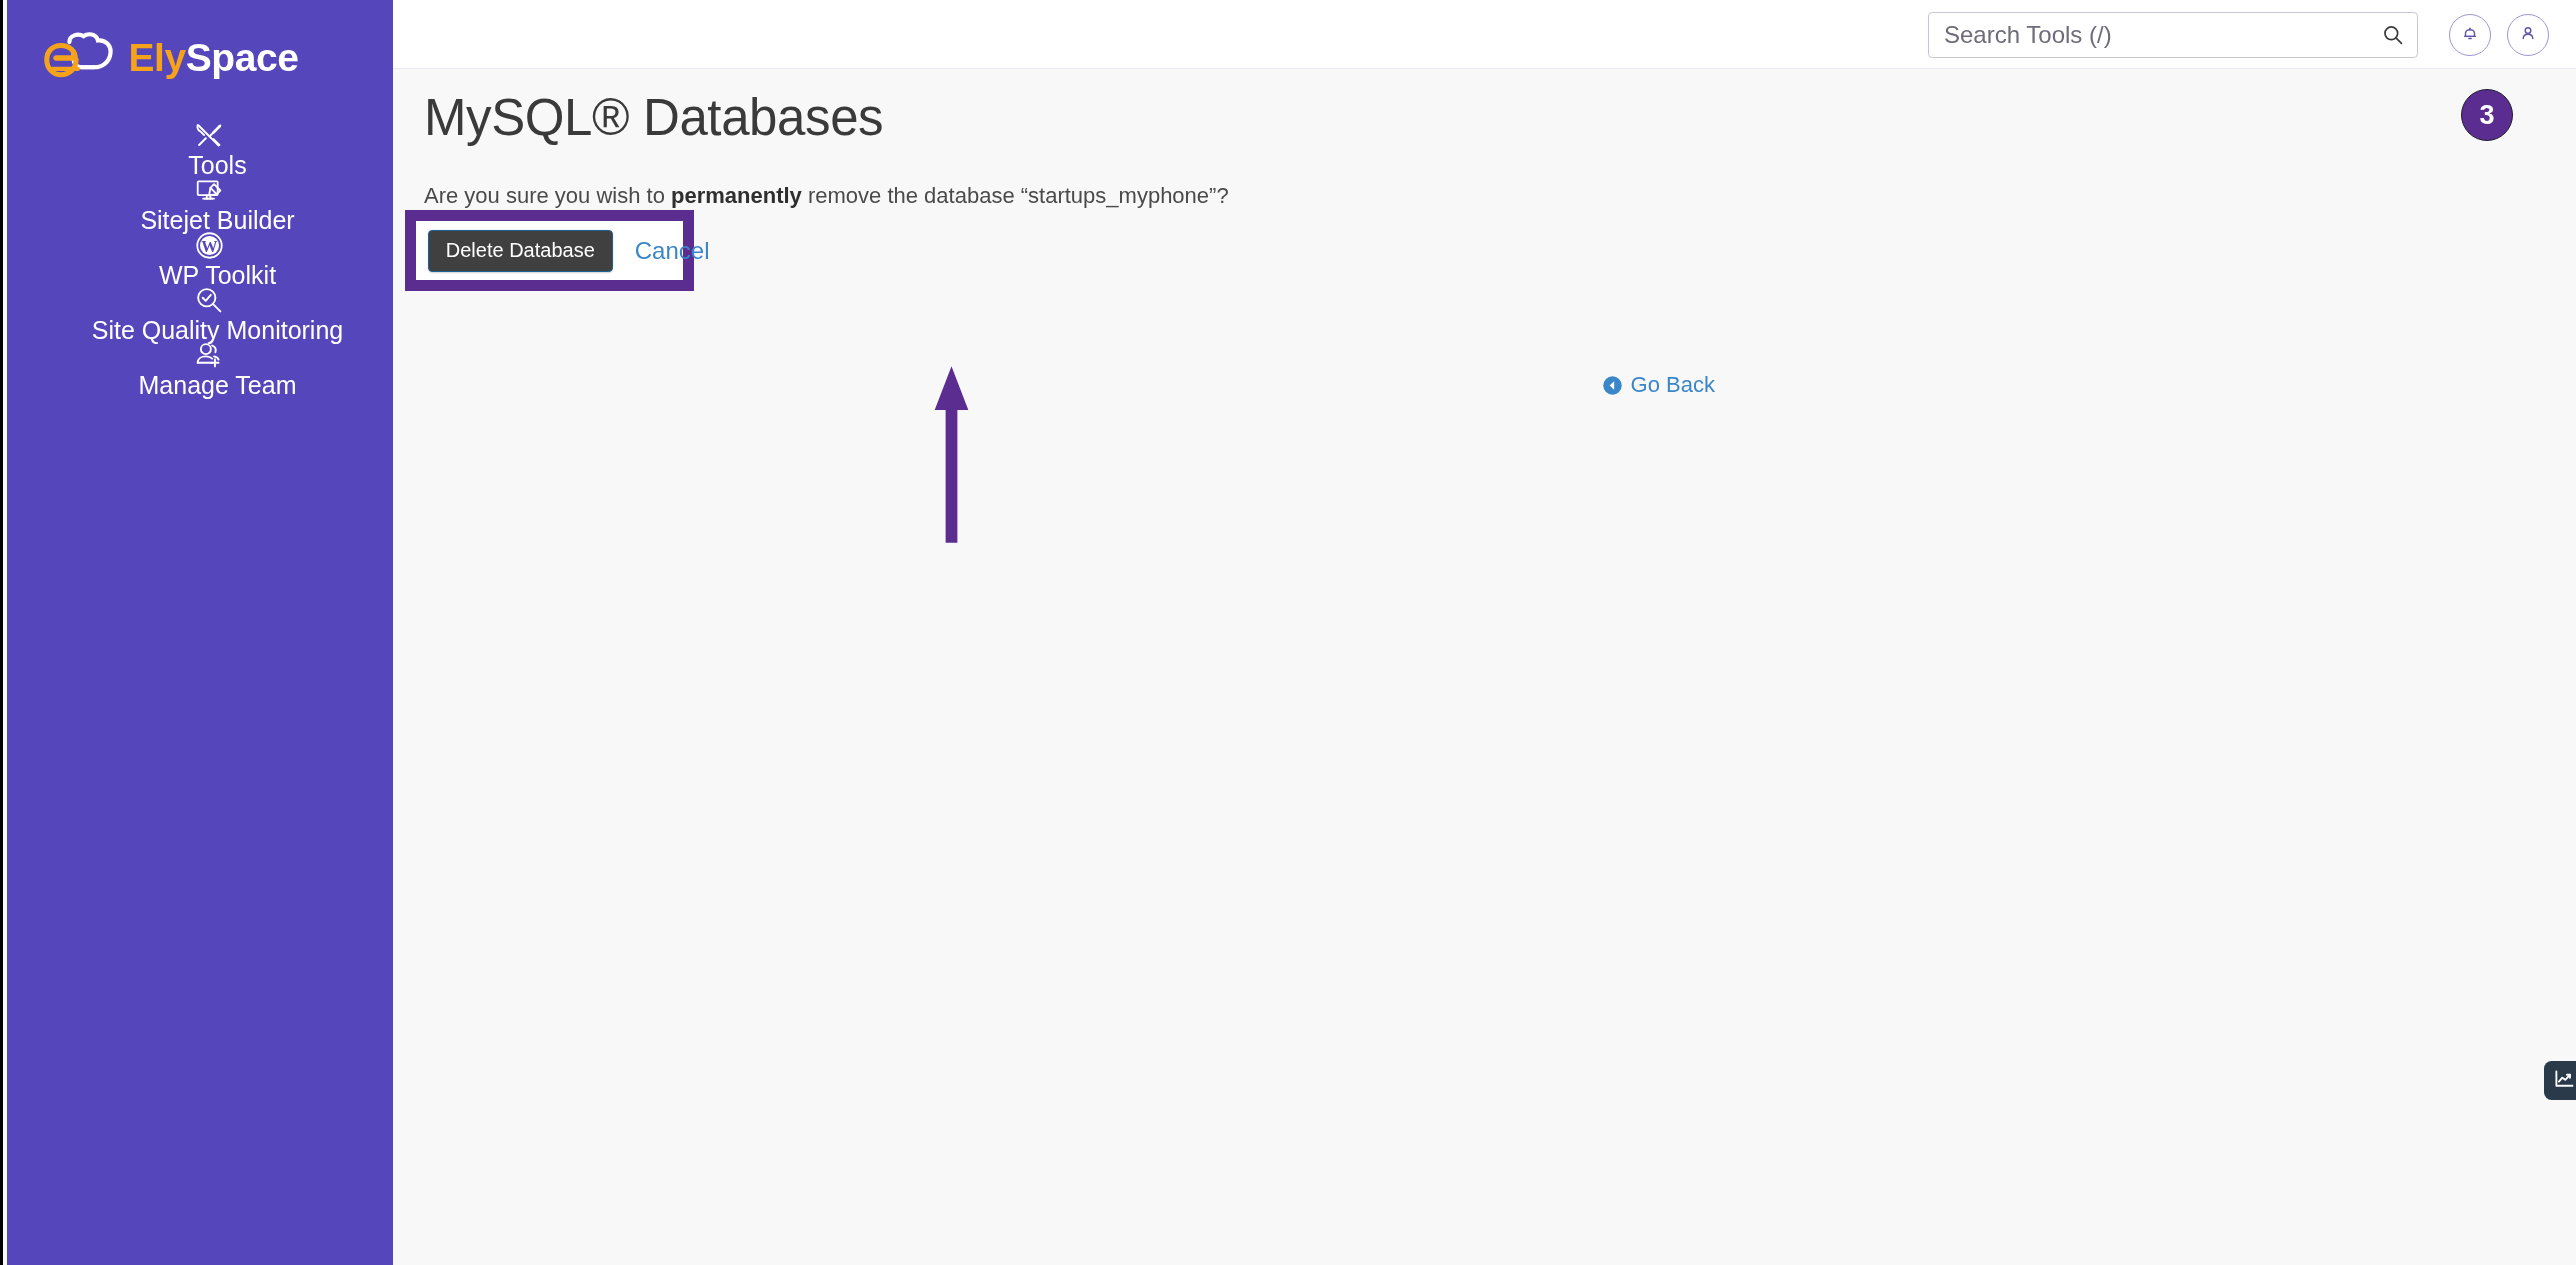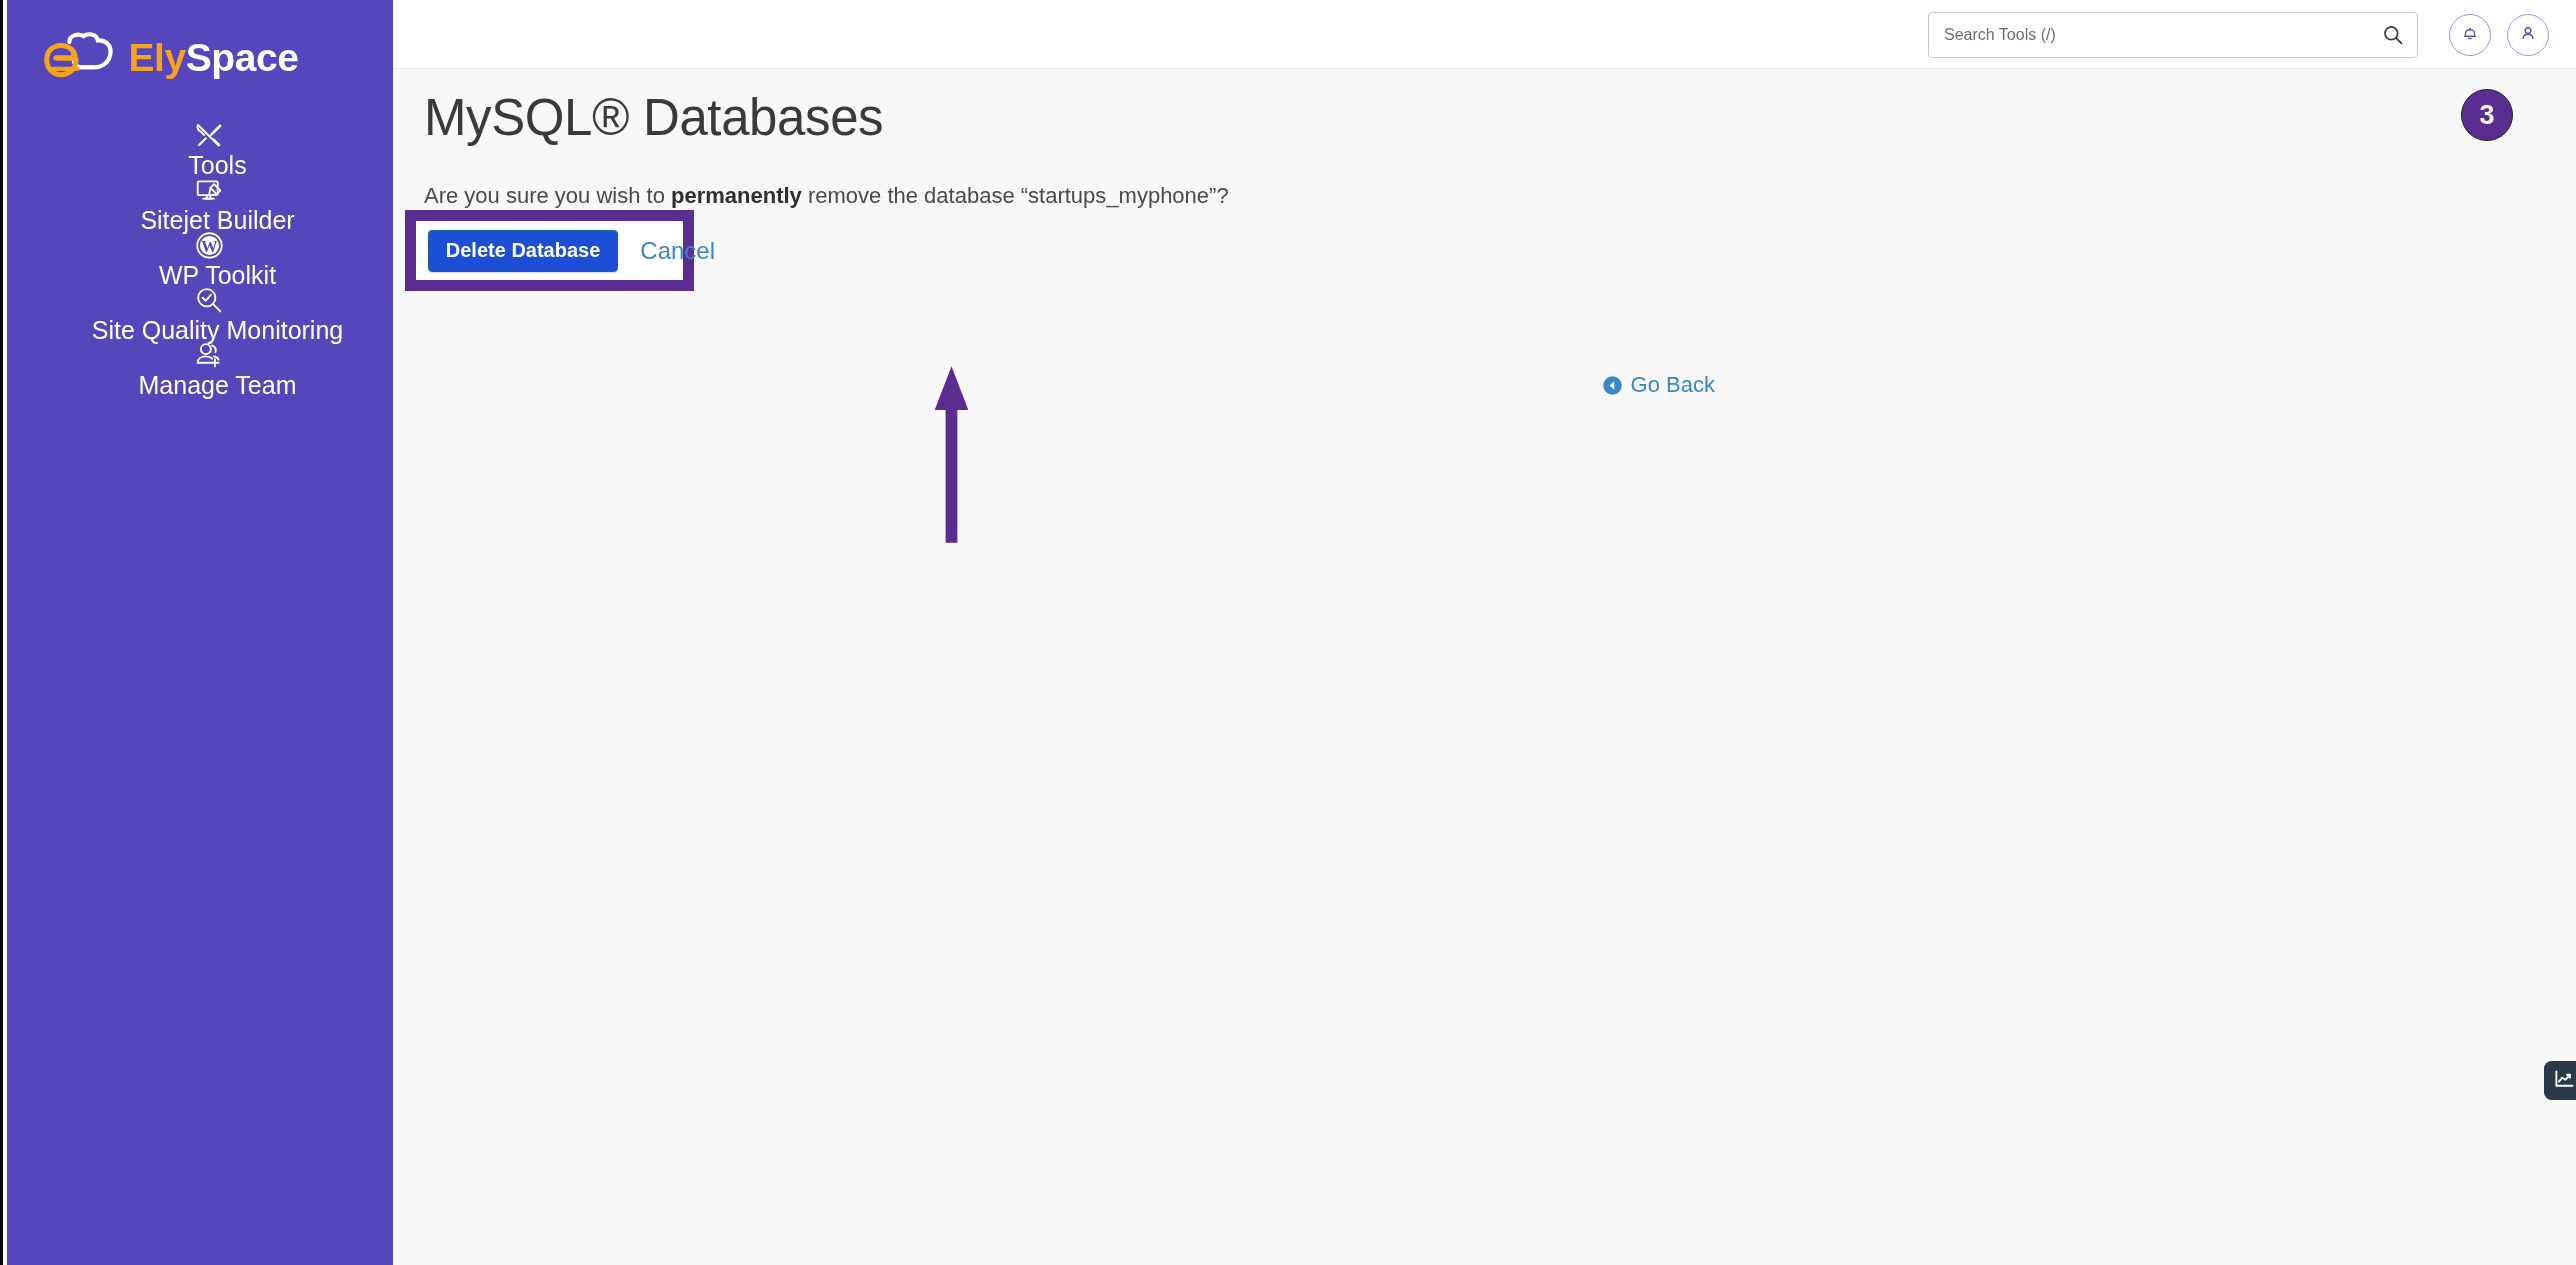--- a/index.html
+++ b/index.html
@@ -108,7 +108,7 @@
     border: none;
     outline: none;
     font-family: "Liberation Sans", sans-serif;
-    font-size: 16px;
+    font-size: 24px;
     color: #5e5a66;
     background: transparent;
   }

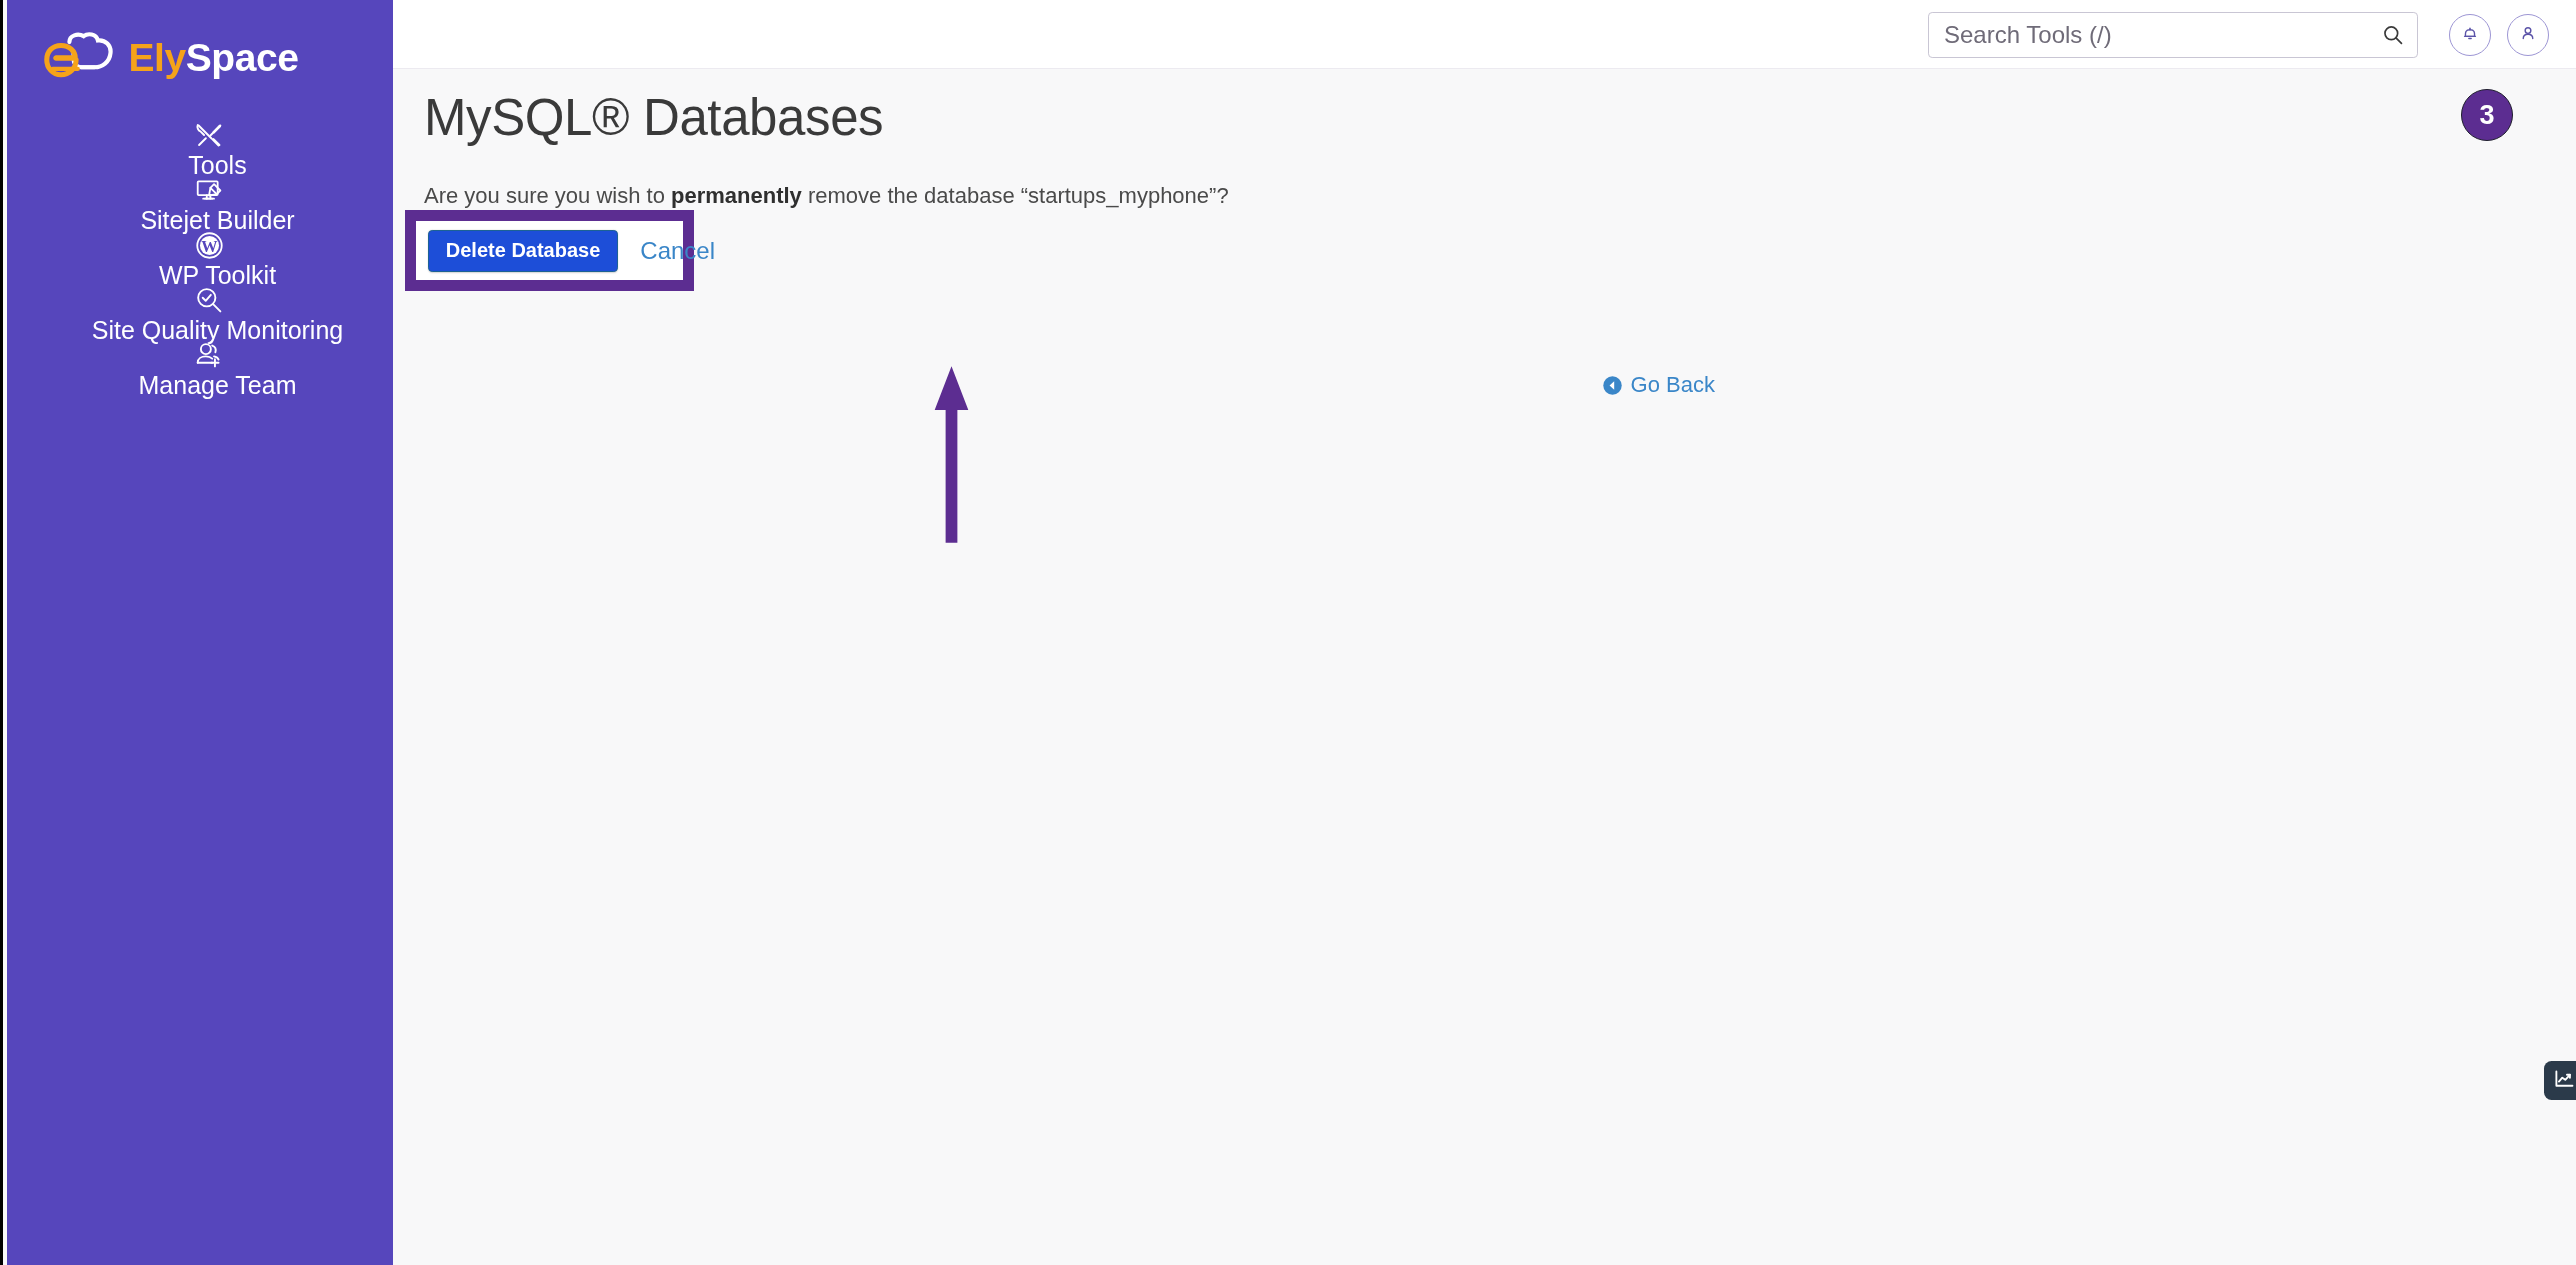--- a/index.html
+++ b/index.html
@@ -189,7 +189,7 @@
     justify-content: center;
     height: 42px;
     padding: 0 17px;
-    background: #1d4ed8;
+    background: #404040;
     border: 0.8px solid #1c6294;
     border-radius: 4.2px;
     color: #ffffff;
@@ -198,7 +198,6 @@
     cursor: pointer;
     white-space: nowrap;
     box-shadow: 0 0.8px 1.7px rgba(0,0,0,0.18);
-    font-weight: bold;
   }
 
   .btn-cancel {

